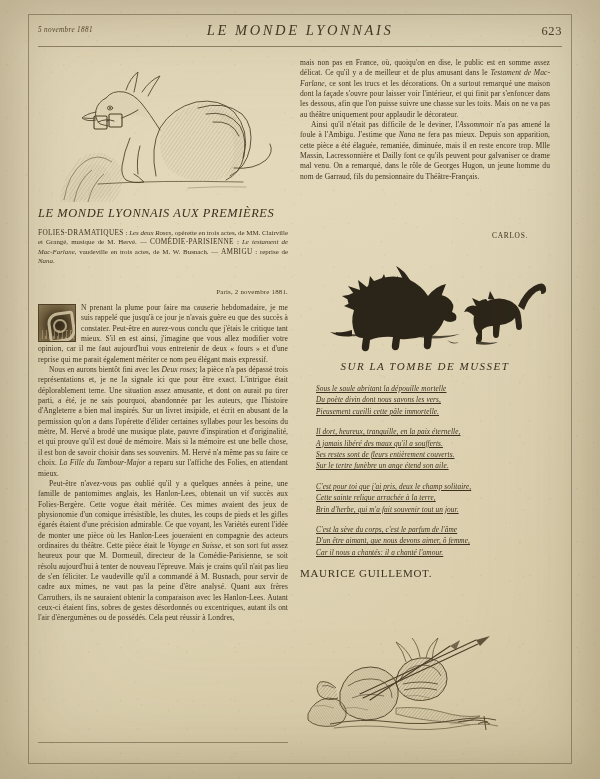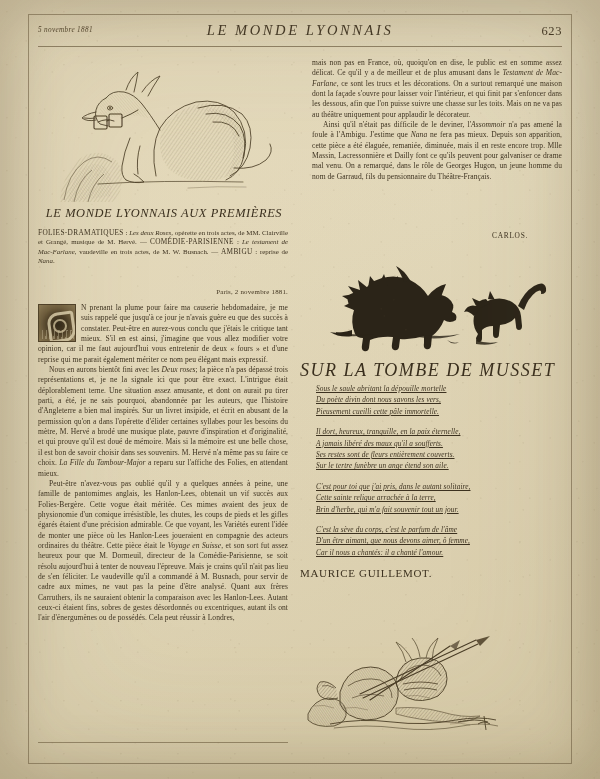--- a/index.html
+++ b/index.html
@@ -66,7 +66,6 @@
   .col{
     position:absolute;top:56px;width:250px;
     color:#3a2f1e;
-    margin-left:12px;
   }
   .col-r{left:300px;}
 

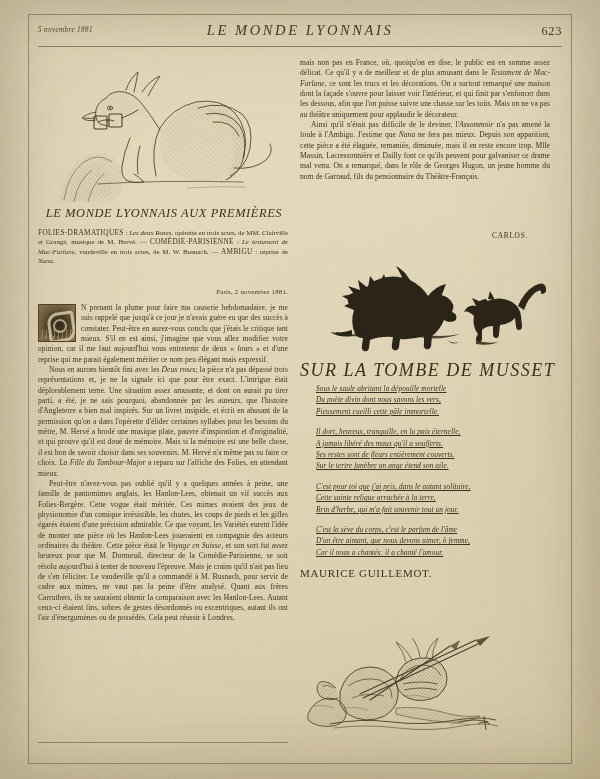--- a/index.html
+++ b/index.html
@@ -96,7 +96,7 @@
   
   .sec-head{
     position:absolute;left:38px;top:206px;width:252px;
-    text-align:center;
+    text-align:left;
     font-family:"Liberation Serif",serif;font-style:italic;
     font-size:12.4px;letter-spacing:.6px;color:#3a2f1e;
     white-space:nowrap;

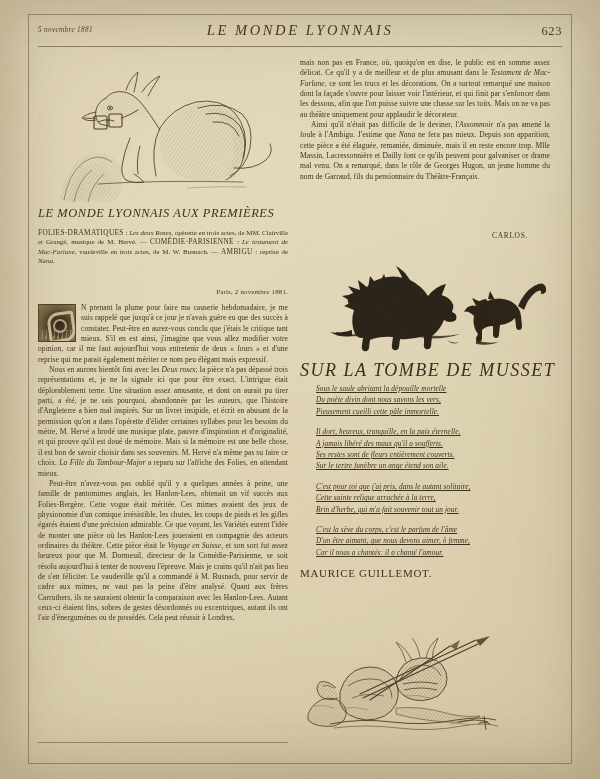--- a/index.html
+++ b/index.html
@@ -147,7 +147,7 @@
     position:absolute;left:300px;top:360px;width:250px;
     text-align:center;
     font-family:"Liberation Serif",serif;font-style:italic;
-    font-size:18px;letter-spacing:1.5px;color:#3a2f1e;
+    font-size:11px;letter-spacing:1.5px;color:#3a2f1e;
     white-space:nowrap;
   }
   .poem{

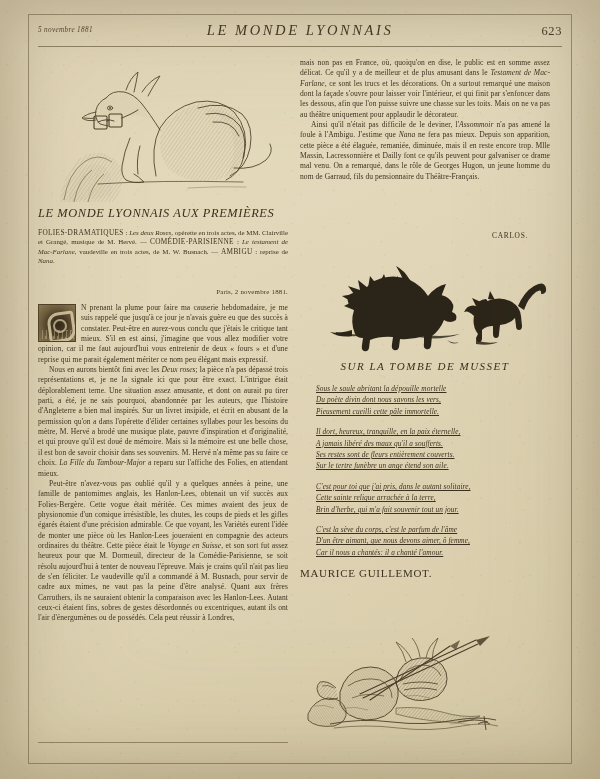--- a/index.html
+++ b/index.html
@@ -331,7 +331,7 @@
       <div class="ln">Sur le tertre funèbre un ange étend son aile.</div>
     </div>
     <div class="stanza">
-      <div class="ln">C'est pour toi que j'ai pris, dans le autant solitaire,</div>
+      <div class="ln">C'est pour toi que j'ai pris, deux le champ solitaire,</div>
       <div class="ln">Cette sainte relique arrachée à la terre,</div>
       <div class="ln">Brin d'herbe, qui m'a fait souvenir tout un jour.</div>
     </div>

